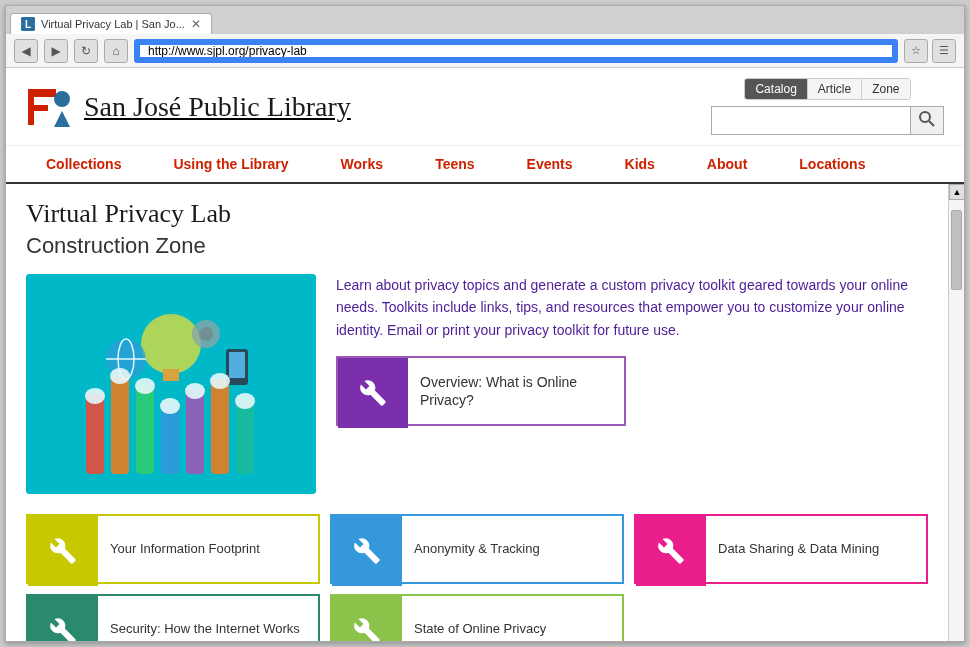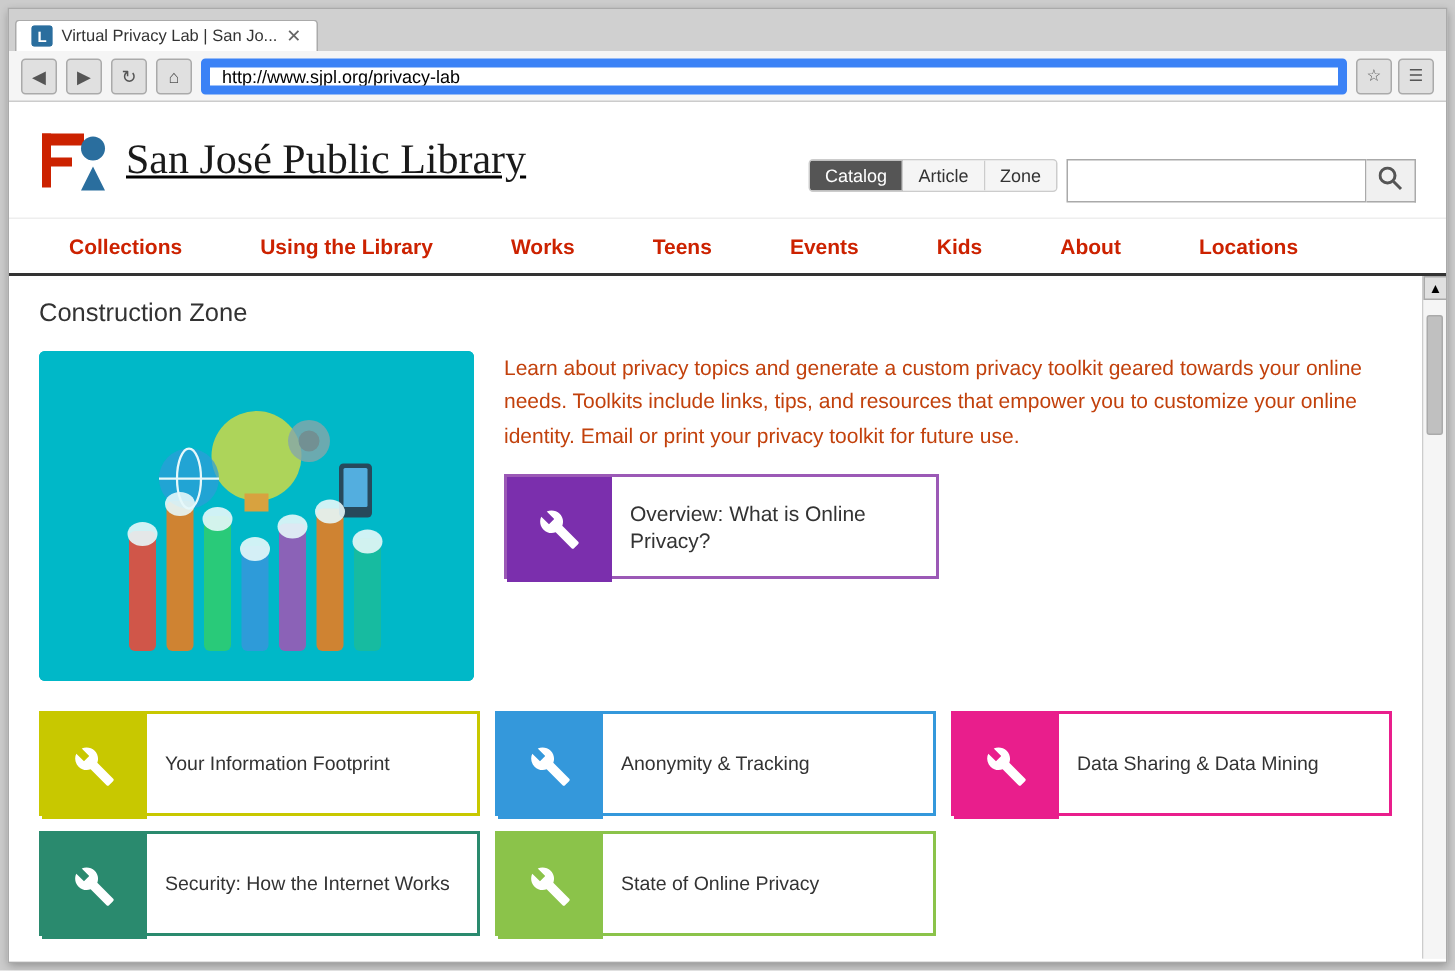--- a/index.html
+++ b/index.html
@@ -25,7 +25,7 @@
     .logo-area { display: flex; align-items: center; gap: 10px; text-decoration: underline; }
     .logo-text { font-size: 28px; font-family: Georgia, serif; color: #1a1a1a; }
     
-    .search-area { display: flex; flex-direction: row; align-items: flex-start; gap: 6px; margin-top: 28px; }
+    .search-area { display: flex; flex-direction: column; align-items: center; gap: 6px; }
     .search-tabs { display: flex; border: 1px solid #ccc; border-radius: 3px; overflow: hidden; }
     .search-tab { padding: 3px 10px; font-size: 12px; border: none; background: #f5f5f5; cursor: pointer; color: #333; }
     .search-tab.active { background: #555; color: white; }

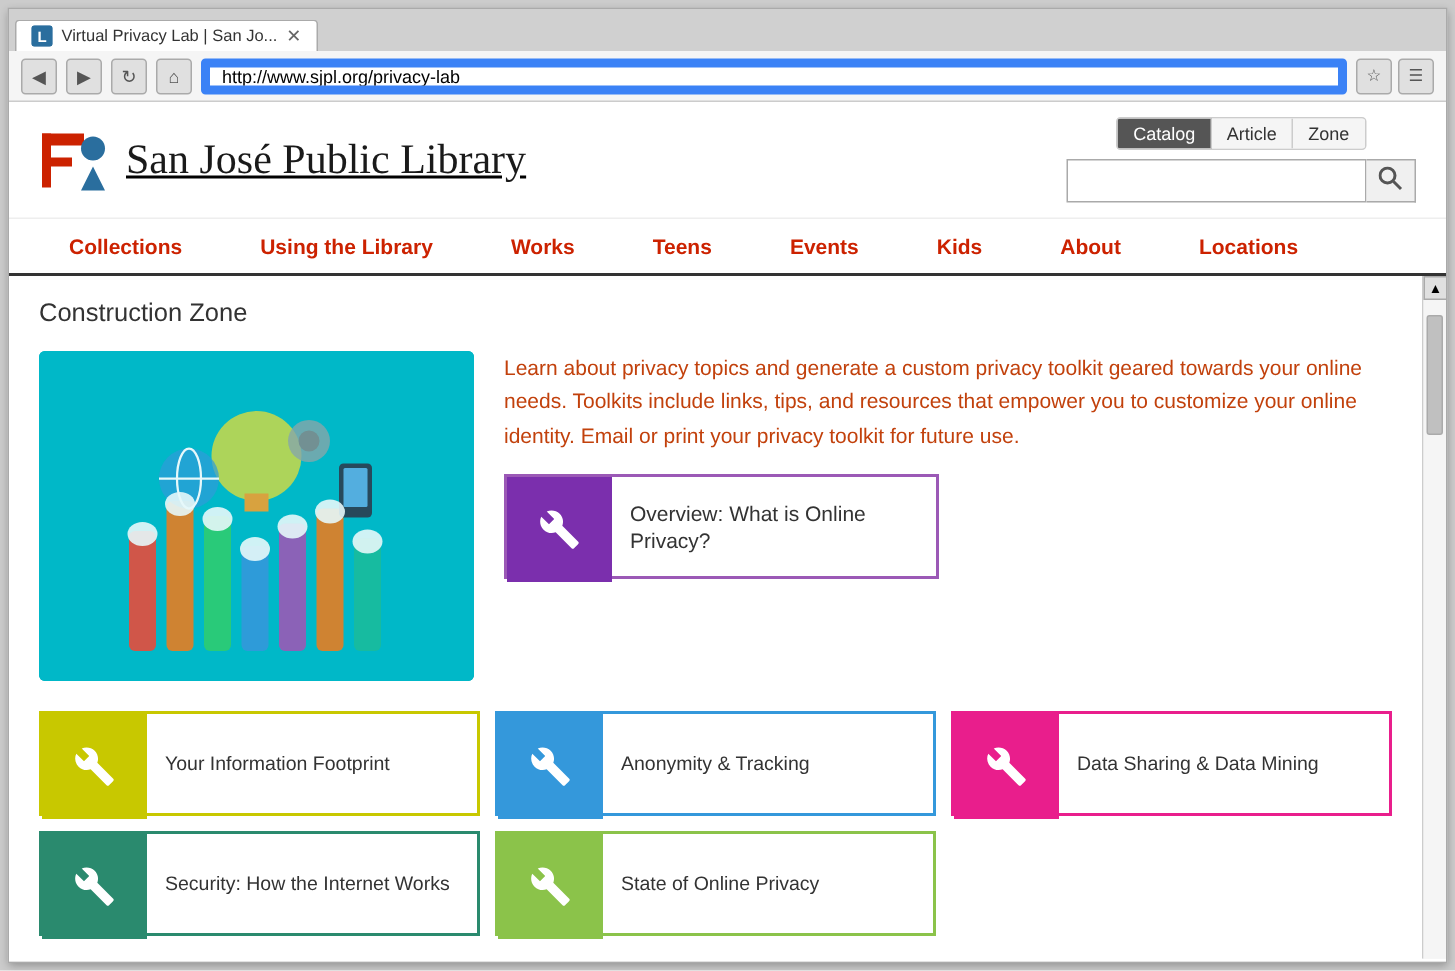--- a/index.html
+++ b/index.html
@@ -140,6 +140,7 @@
 
     <div style="display:flex;">
       <div class="page-body" style="flex:1;">
+        <h1 class="page-title">Virtual Privacy Lab</h1>
         <p class="page-subtitle">Construction Zone</p>
 
         <div class="content-area">

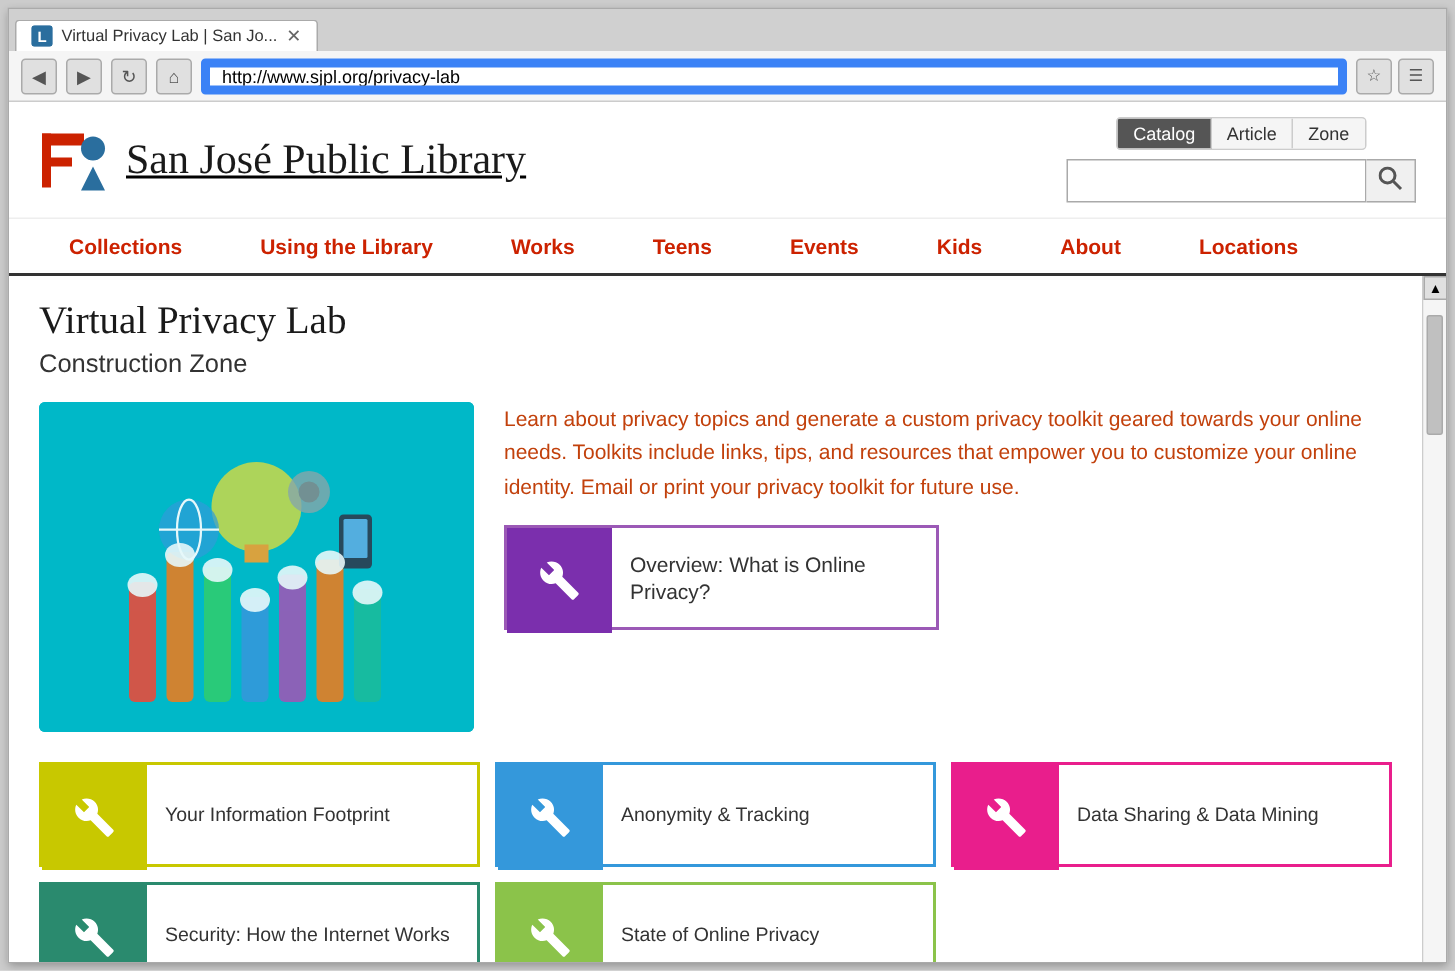--- a/index.html
+++ b/index.html
@@ -40,7 +40,7 @@
     
     .page-body { padding: 15px 20px; }
     .page-title { font-size: 26px; font-weight: normal; font-family: Georgia, serif; color: #1a1a1a; margin-bottom: 4px; }
-    .page-subtitle { font-size: 17px; color: #333; margin-bottom: 15px; }
+    .page-subtitle { font-size: 22px; color: #333; margin-bottom: 15px; }
     
     .content-area { display: flex; gap: 20px; margin-bottom: 20px; }
     .hero-image { width: 290px; flex-shrink: 0; height: 220px; background: linear-gradient(135deg, #00b8c8 0%, #009aaa 100%); border-radius: 4px; overflow: hidden; display: flex; align-items: flex-end; justify-content: center; position: relative; }

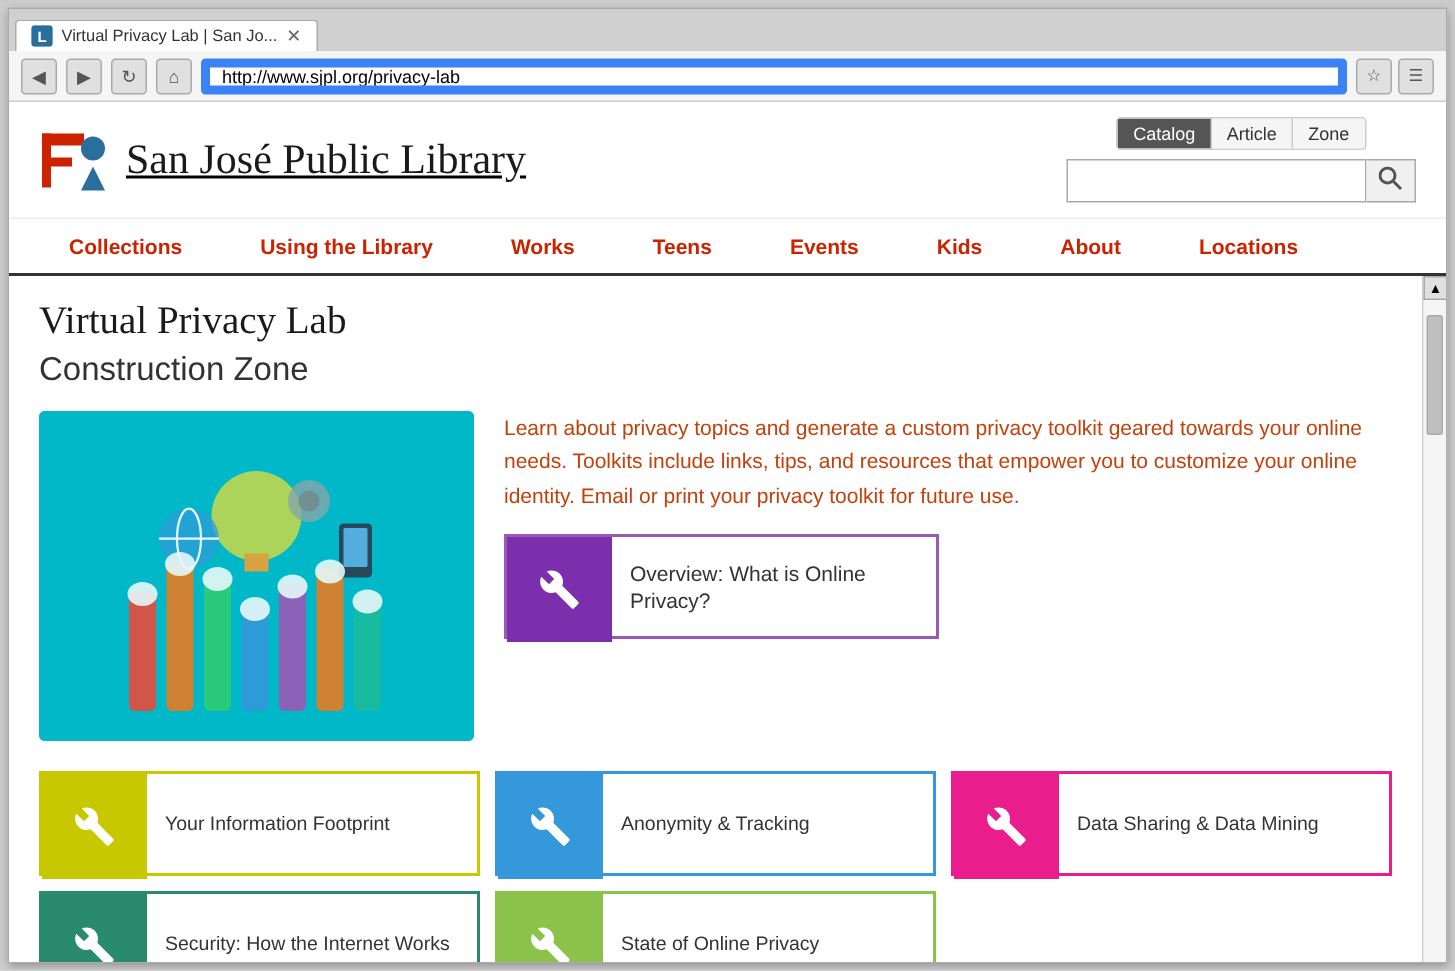--- a/index.html
+++ b/index.html
@@ -45,7 +45,7 @@
     .content-area { display: flex; gap: 20px; margin-bottom: 20px; }
     .hero-image { width: 290px; flex-shrink: 0; height: 220px; background: linear-gradient(135deg, #00b8c8 0%, #009aaa 100%); border-radius: 4px; overflow: hidden; display: flex; align-items: flex-end; justify-content: center; position: relative; }
     
-    .description-text { flex: 1; font-size: 14px; line-height: 1.6; color: #c2410c; }
+    .description-text { flex: 1; font-size: 14px; line-height: 1.6; color: #4c1d95; }
     
     .overview-card { margin-top: 15px; border: 2px solid #9b59b6; display: flex; width: 290px; height: 70px; cursor: pointer; }
     .card-icon { width: 70px; height: 70px; display: flex; align-items: center; justify-content: center; flex-shrink: 0; }

